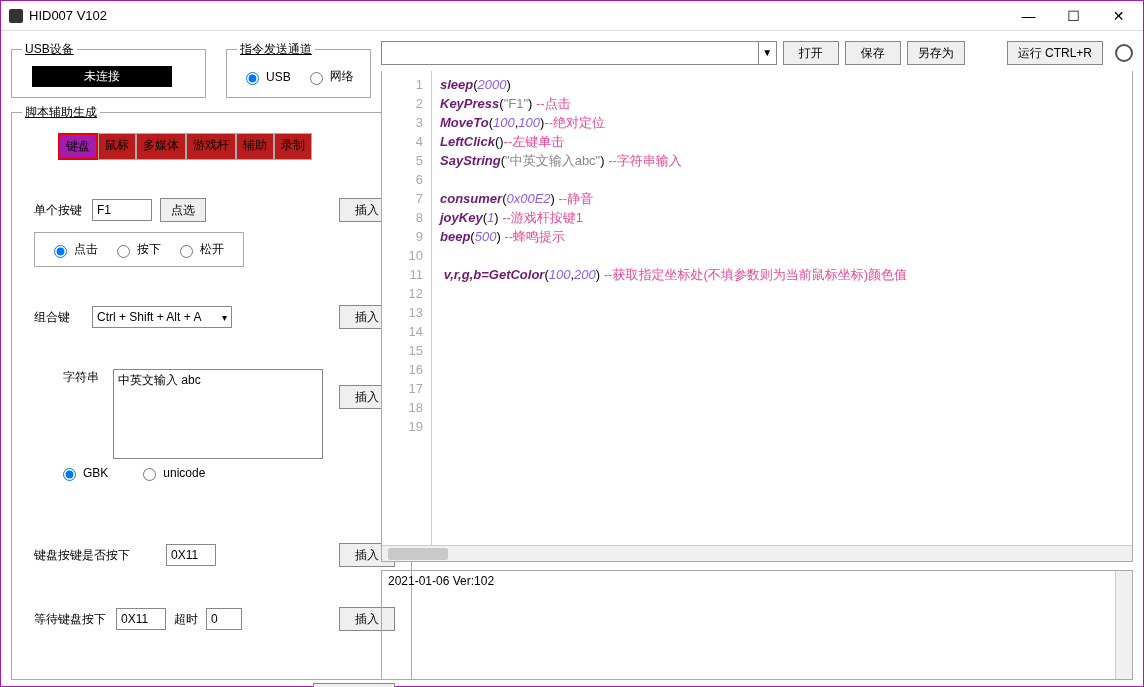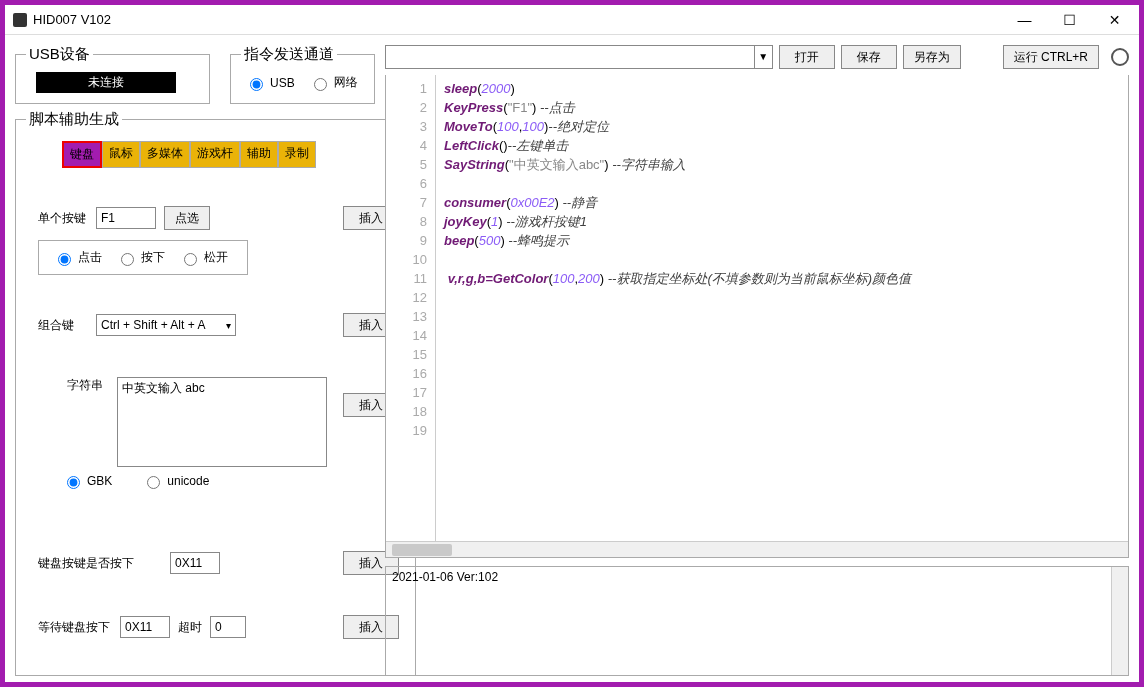--- a/index.html
+++ b/index.html
@@ -4,7 +4,7 @@
 <style>
 * { box-sizing: border-box; font-family: "Microsoft YaHei", Arial, sans-serif; }
 body { margin: 0; background: #fff; font-size: 12px; }
-.window { width: 1144px; height: 687px; border: 5px solid #a21caf; display: flex; flex-direction: column; }
+.window { width: 1144px; height: 687px; border: 1px solid #a21caf; display: flex; flex-direction: column; }
 .titlebar { height: 30px; display: flex; align-items: center; padding: 0 2px 0 8px; border-bottom: 1px solid #ddd; }
 .titlebar .icon { width: 14px; height: 14px; background: #333; border-radius: 2px; margin-right: 6px; }
 .titlebar .title { flex: 1; font-size: 13px; }

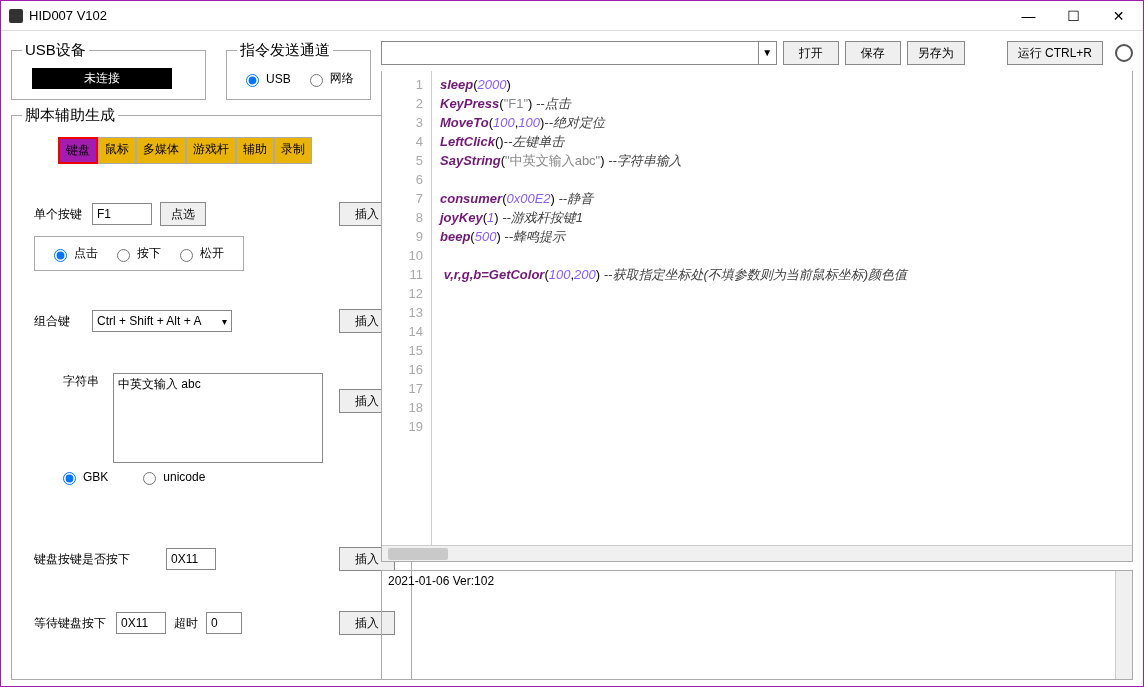--- a/index.html
+++ b/index.html
@@ -14,7 +14,7 @@
 .leftcol { width: 360px; display: flex; flex-direction: column; gap: 6px; }
 .toprow { display: flex; gap: 20px; }
 fieldset { border: 1px solid #aaa; padding: 8px 10px 10px 10px; margin: 0; }
-legend { padding: 0 3px; font-size: 15px; }
+legend { padding: 0 3px; font-size: 12px; text-decoration: underline; }
 .usb-fs { width: 195px; }
 .status-box { background: #000; color: #fff; padding: 2px 6px; display: inline-block; font-size: 12px; width: 140px; text-align:center; margin-left:10px; }
 .ch-fs { flex: 1; }

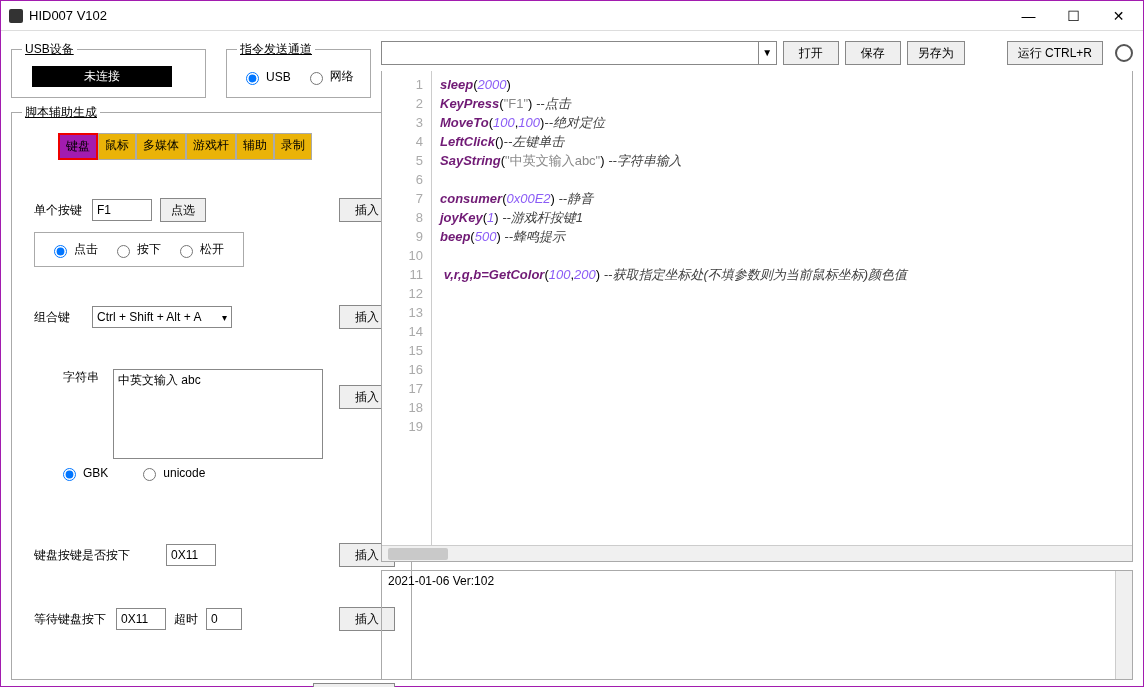--- a/index.html
+++ b/index.html
@@ -53,7 +53,7 @@
 .kw { color: #701a75; font-style: italic; font-weight: bold; }
 .num { color: #8b5cf6; font-style: italic; }
 .str { color: #888; }
-.cm { color: #404040; font-style: italic; }
+.cm { color: #ec4899; }
 .ml-30 { margin-left: 30px; }
 .gap-line { height: 8px; }
 .sect-lbl { display:inline-block; width:80px; padding-left:6px;}

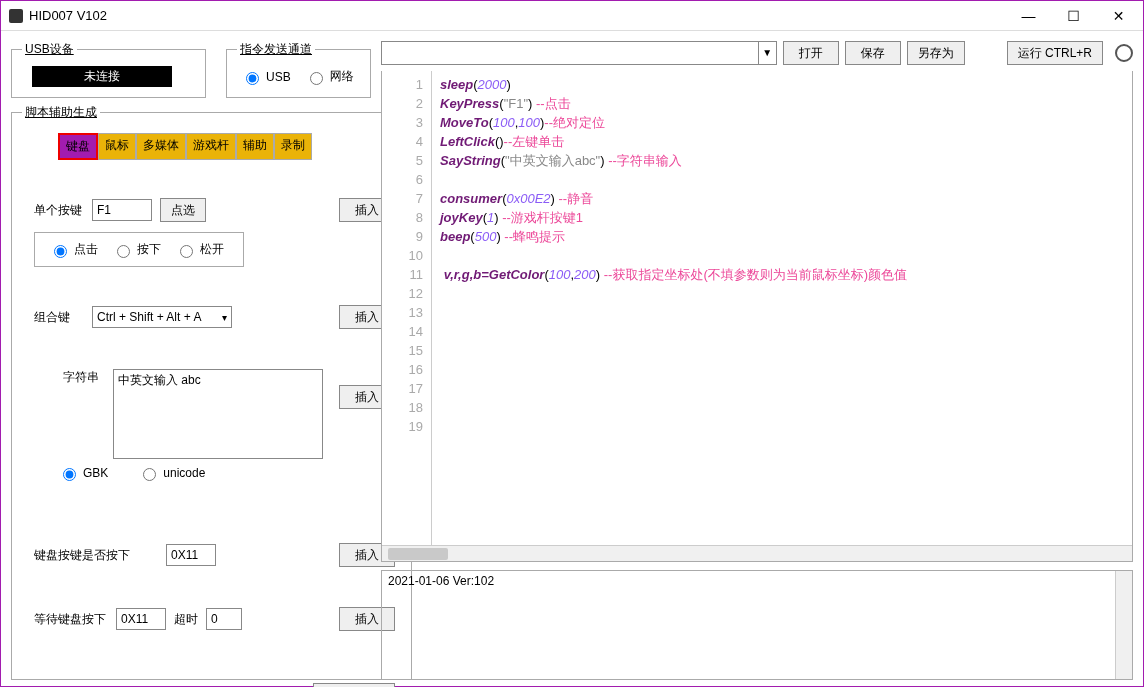--- a/index.html
+++ b/index.html
@@ -21,7 +21,7 @@
 .radio-row { display: flex; gap: 14px; align-items: center; padding: 2px 4px; }
 .script-fs { flex: 1; display: flex; flex-direction: column; min-height: 0; }
 .tabs { display: flex; margin-top: 4px; margin-bottom: 10px; }
-.tab { padding: 3px 6px; border: 1px solid #aaa; border-bottom: 1px solid #aaa; margin-right: 0px; cursor: pointer; background: #eab308; font-size:12px; }
+.tab { padding: 3px 6px; border: 1px solid #aaa; border-bottom: 1px solid #aaa; margin-right: 0px; cursor: pointer; background: #b91c1c; font-size:12px; }
 .tab.active { border: 2px solid #e00; background: #a21caf; margin-left: 36px; }
 .row { display: flex; align-items: center; gap: 8px; margin-bottom: 4px; margin-top: 28px; }
 .lbl { width: 56px; text-align: left; padding-left: 6px; }

